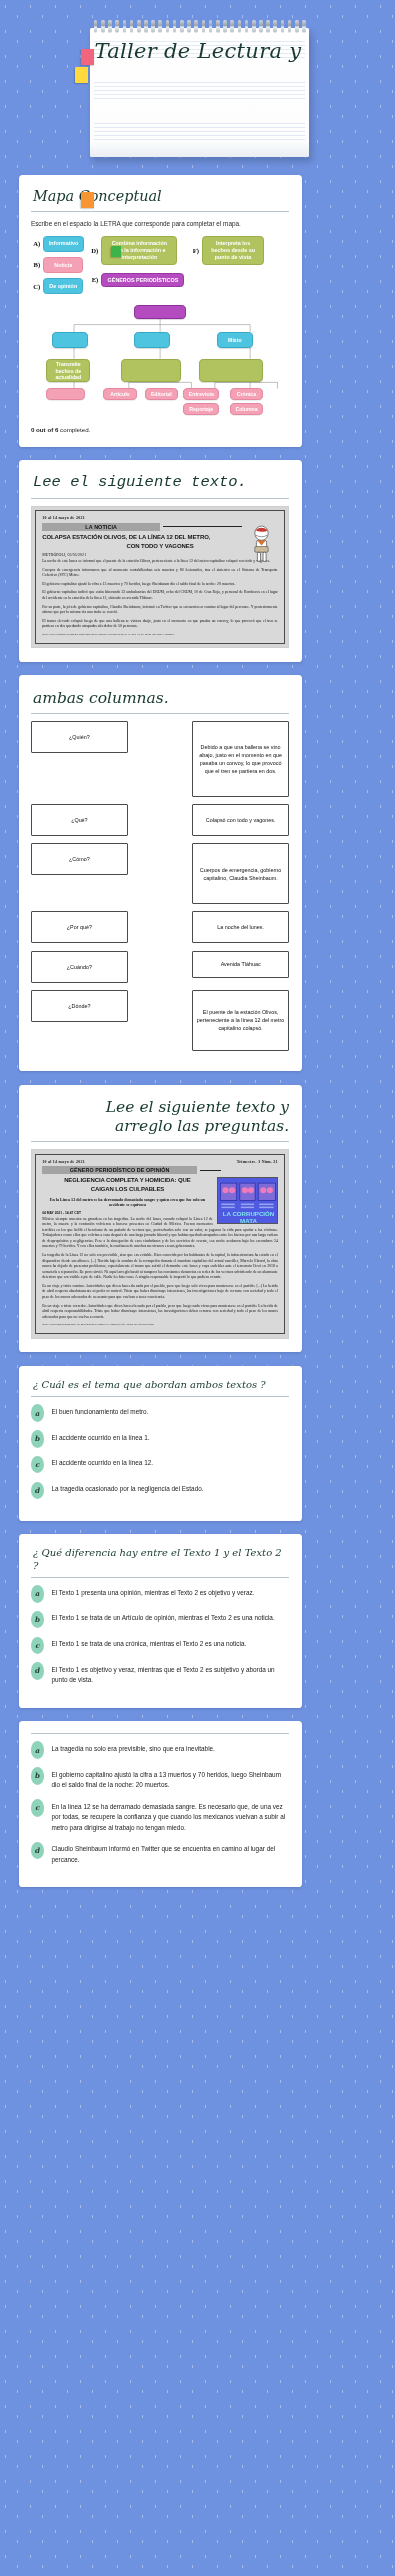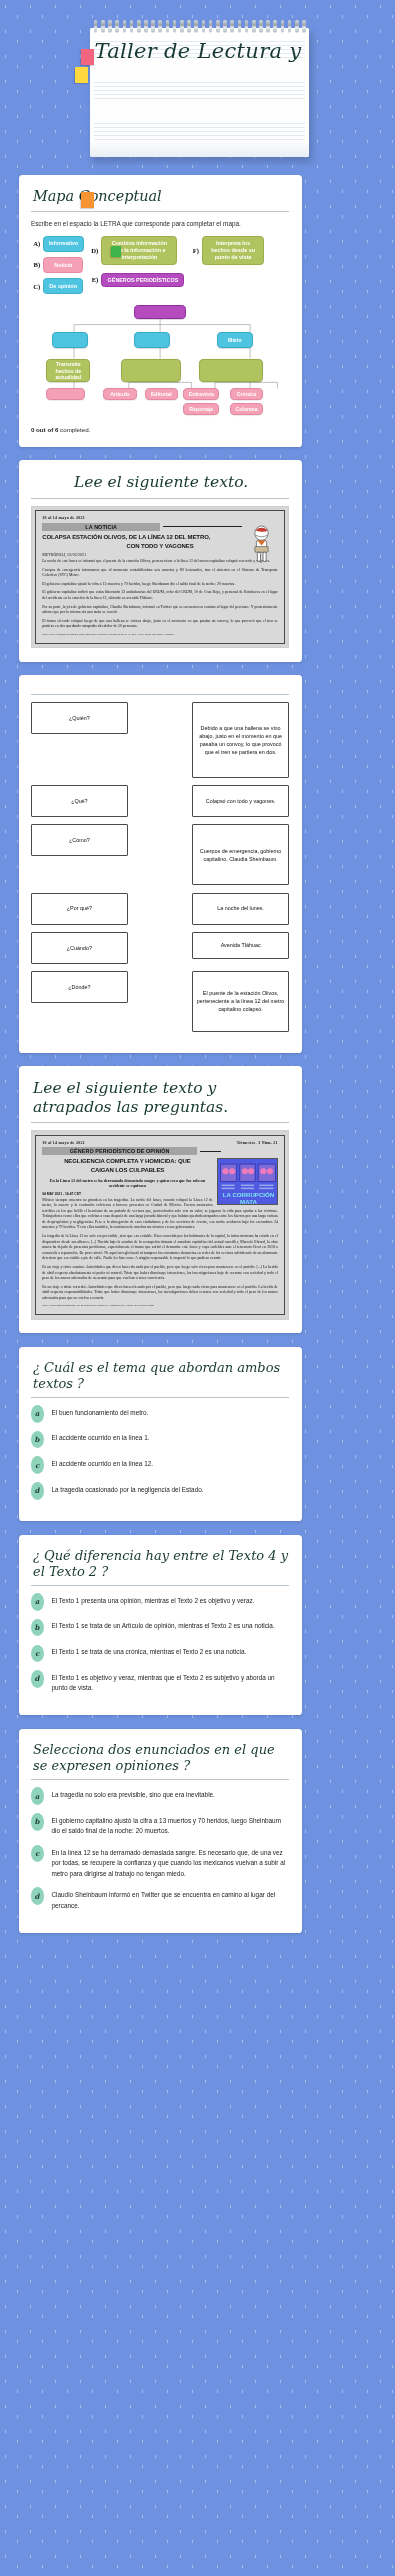--- a/index.html
+++ b/index.html
@@ -283,7 +283,7 @@
   </div>
 
   <div class="card">
-    <div class="script-h1 big" style="text-align:center;">Lee el siguiente texto.</div>
+    <div class="script-h1 big" style="text-align:left;font-family:Liberation Mono, monospace;">Lee el siguiente texto.</div>
     <hr class="rule">
     <div class="paper-outer">
       <div class="paper">

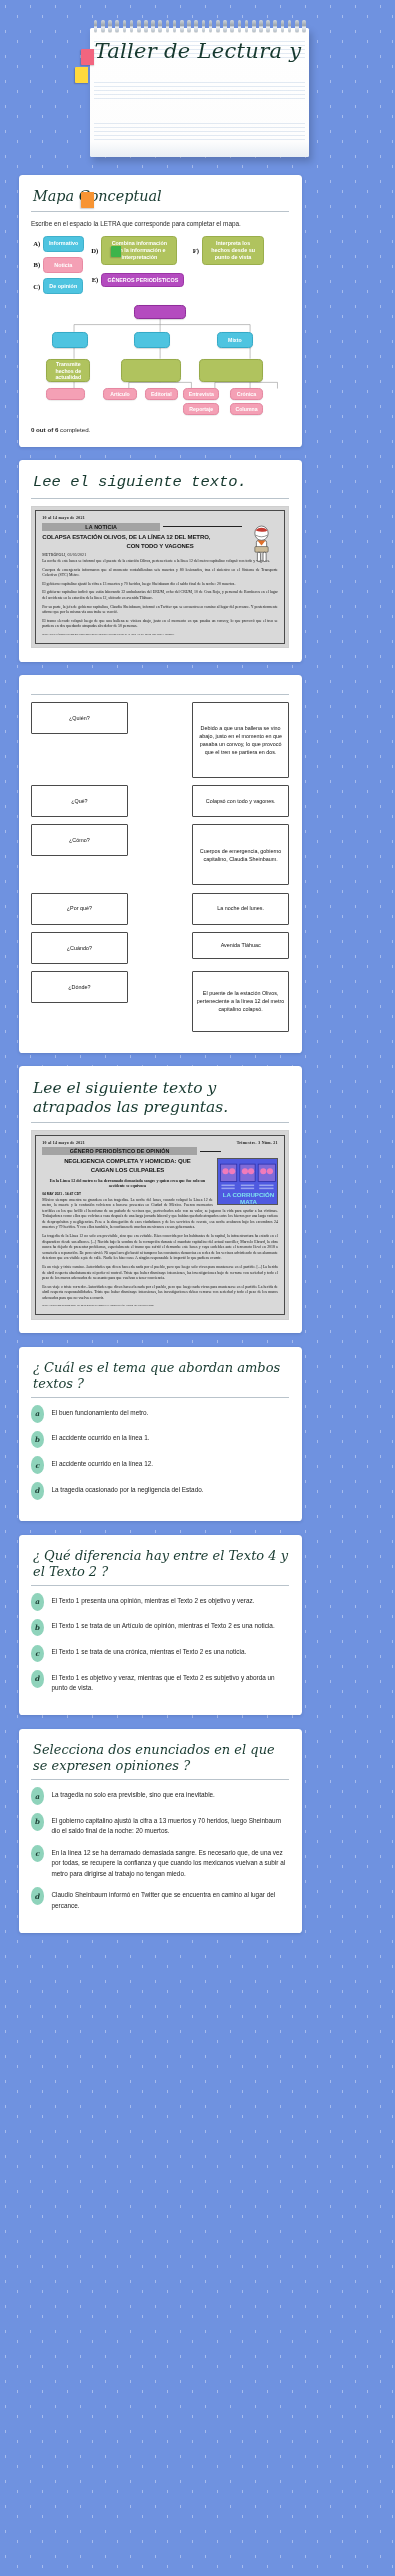--- a/index.html
+++ b/index.html
@@ -321,6 +321,7 @@
 
   <div class="card">
     <div class="script-h1 big">
+      <div>ambas columnas.</div>
     </div>
     <hr class="rule">
 

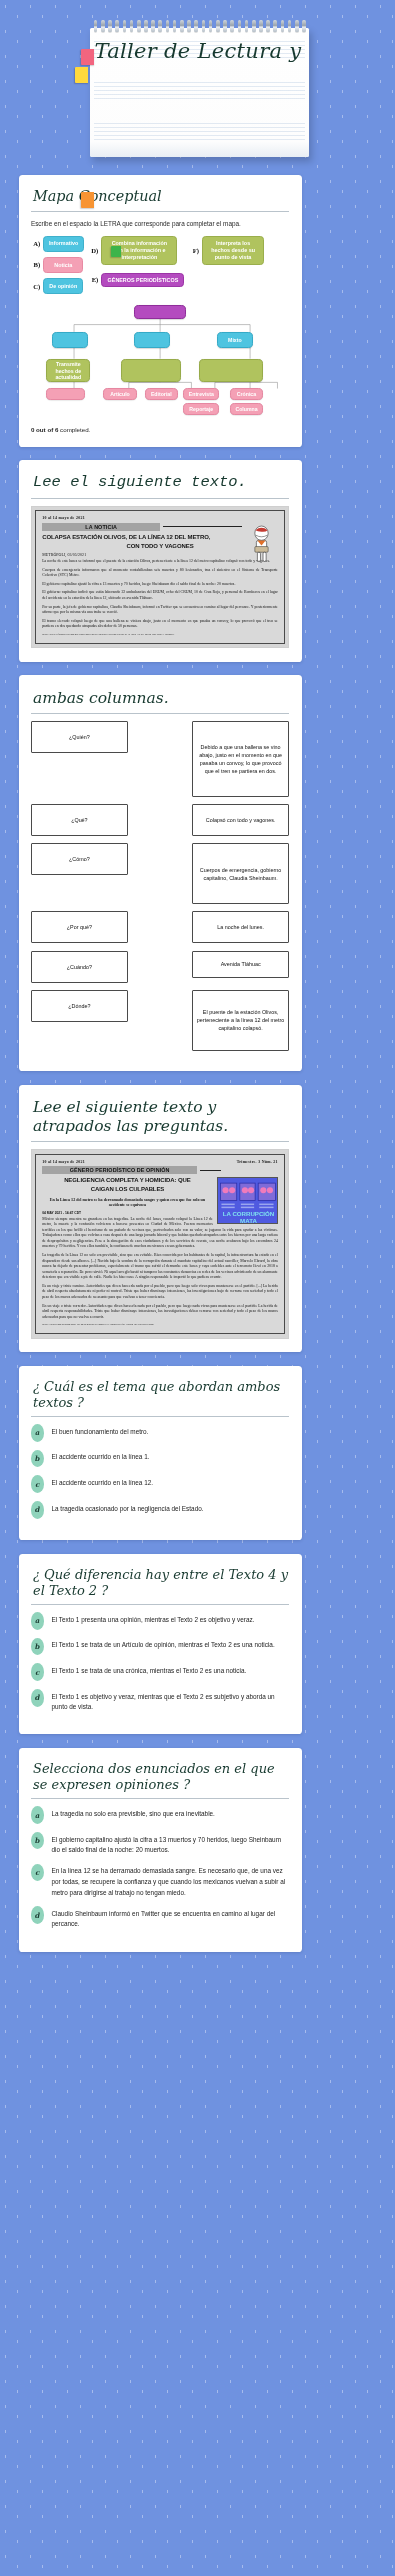--- a/index.html
+++ b/index.html
@@ -359,7 +359,7 @@
   </div>
 
   <div class="card">
-    <div class="script-h1 big" style="text-align:left;">
+    <div class="script-h1 big" style="text-align:right;">
       <div>Lee el siguiente texto y</div>
       <div>atrapados las preguntas.</div>
     </div>

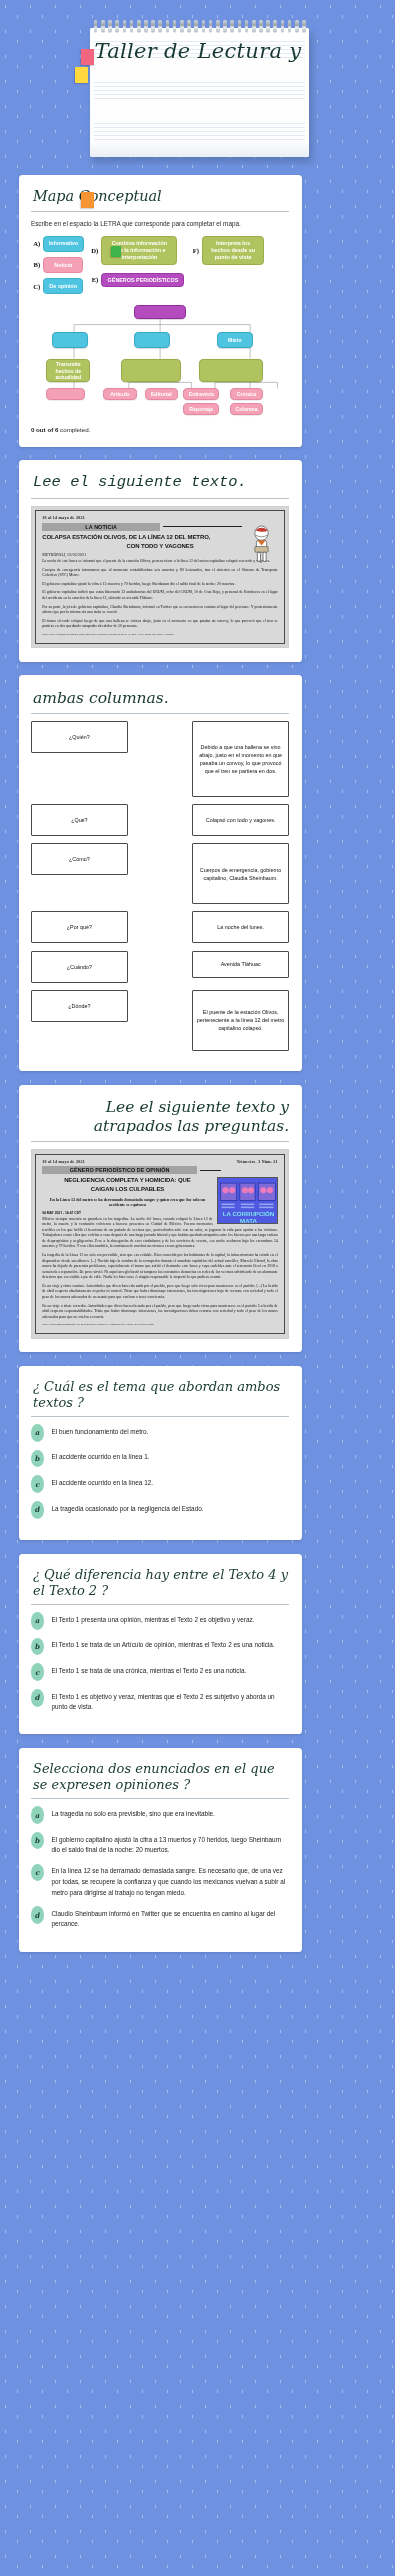--- a/index.html
+++ b/index.html
@@ -361,7 +361,7 @@
   <div class="card">
     <div class="script-h1 big" style="text-align:right;">
       <div>Lee el siguiente texto y</div>
-      <div>atrapados las preguntas.</div>
+      <div>arreglo las preguntas.</div>
     </div>
     <hr class="rule">
     <div class="paper-outer">

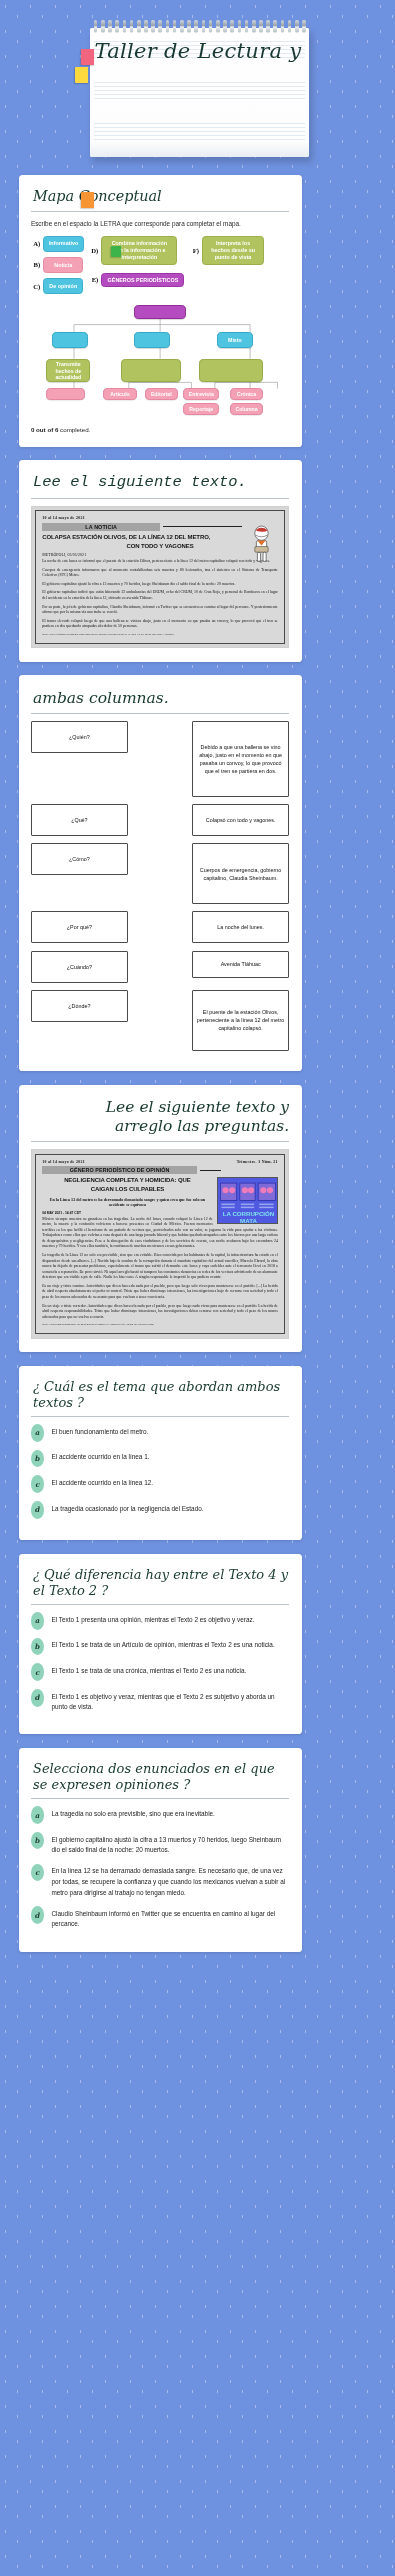--- a/index.html
+++ b/index.html
@@ -146,7 +146,7 @@
   .mbox.right { width: 97px; }
 
   
-  .qcard .script-h1 { font-size: 13px; }
+  .qcard .script-h1 { font-size: 10px; }
   .options { margin-top: 3.1px; }
   .option { display:flex; align-items:flex-start; gap: 7.2px; margin-bottom: 8.2px; }
   .bubble {

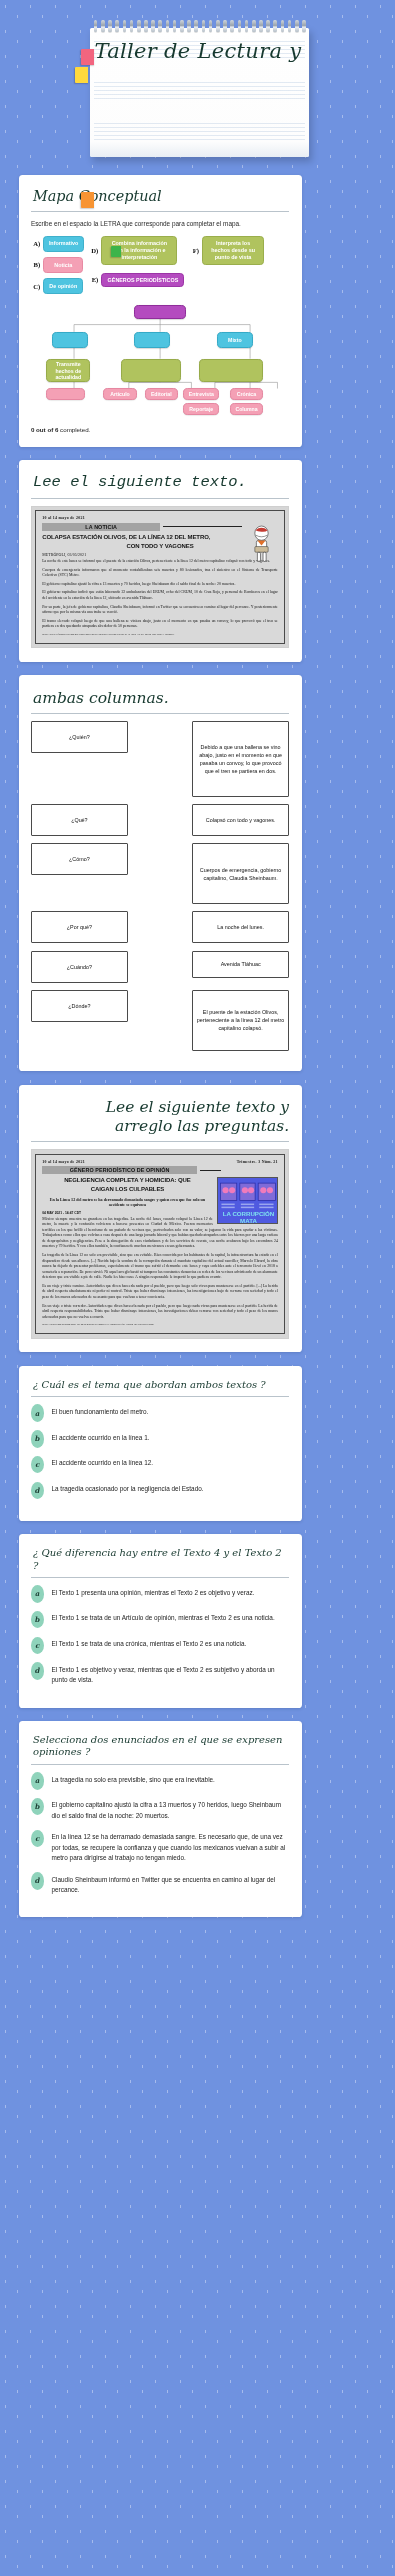--- a/index.html
+++ b/index.html
@@ -435,7 +435,7 @@
   </div>
 
   <div class="card qcard">
-    <div class="script-h1">¿ Qué diferencia hay entre el Texto 4 y el Texto 2 ?</div>
+    <div class="script-h1">¿ Qué diferencia hay entre el Texto 1 y el Texto 2 ?</div>
     <hr class="rule">
     <div class="options">
       <div class="option">

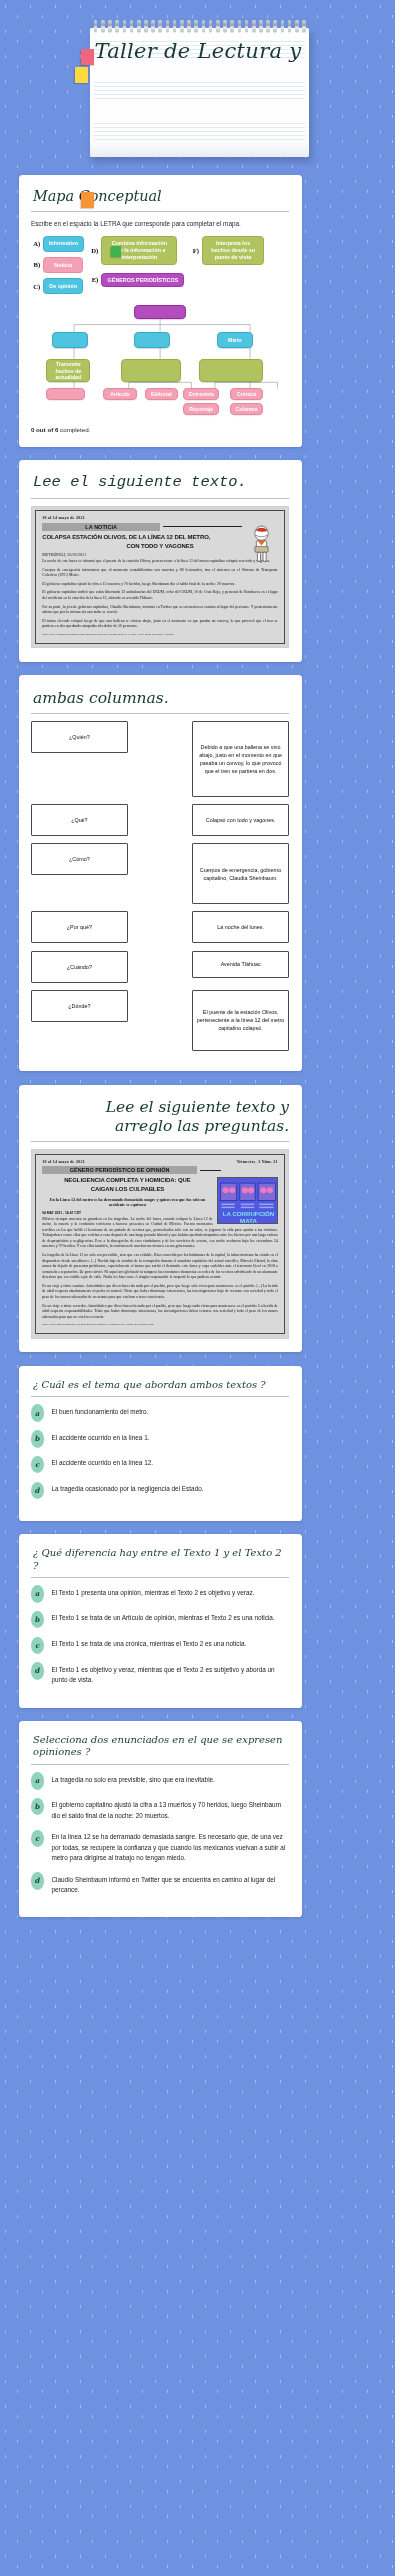--- a/index.html
+++ b/index.html
@@ -458,7 +458,6 @@
   </div>
 
   <div class="card qcard" style="margin-bottom:20.6px;">
-    <div class="script-h1">Selecciona dos enunciados en el que se expresen opiniones ?</div>
     <hr class="rule">
     <div class="options">
       <div class="option">

